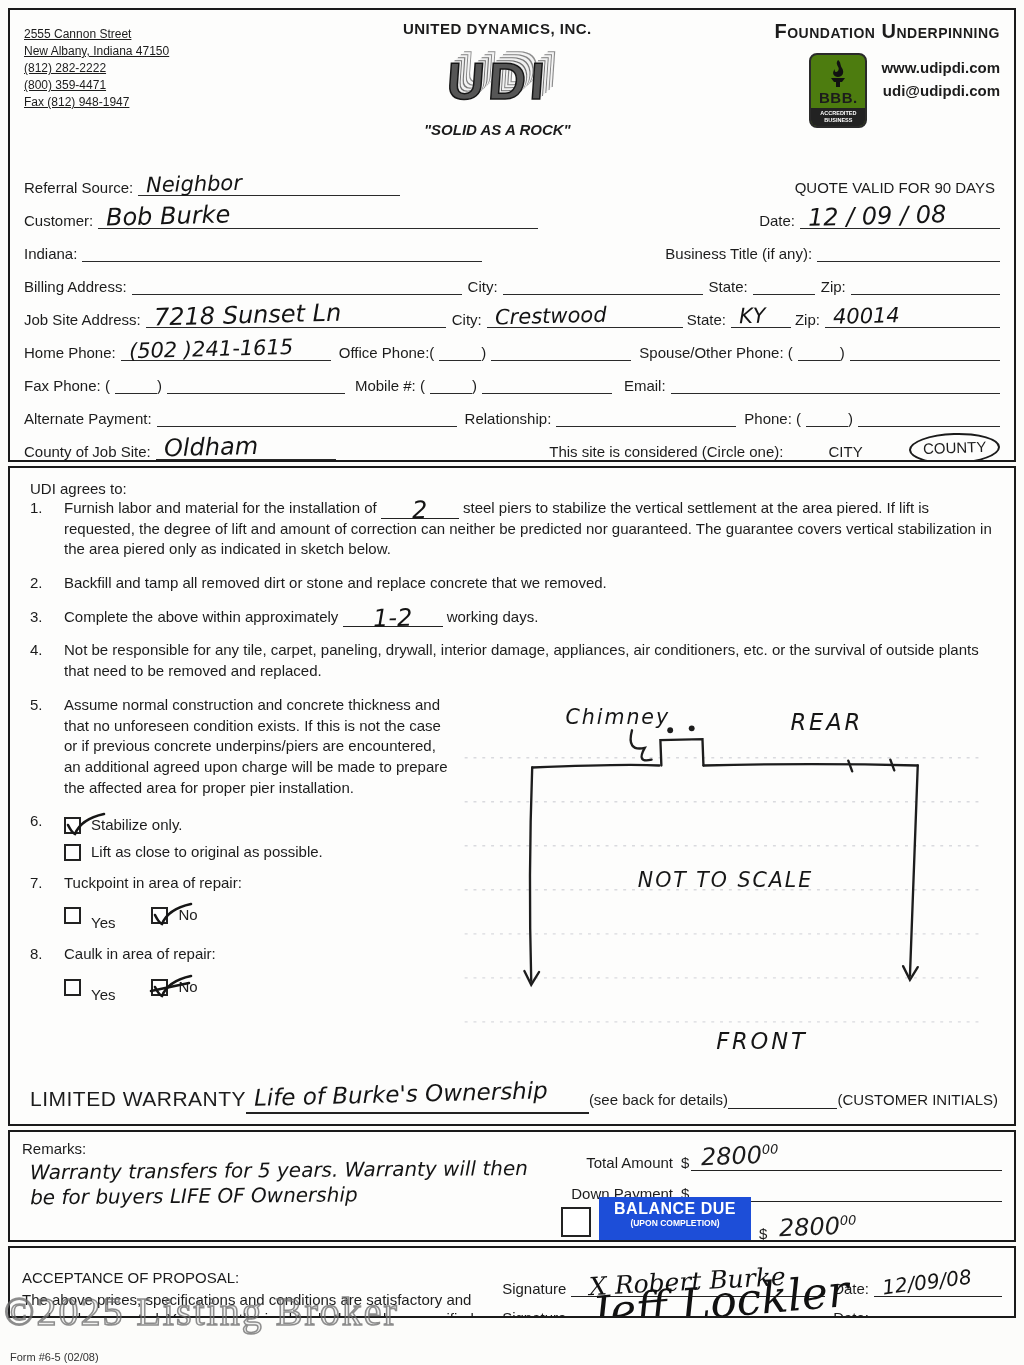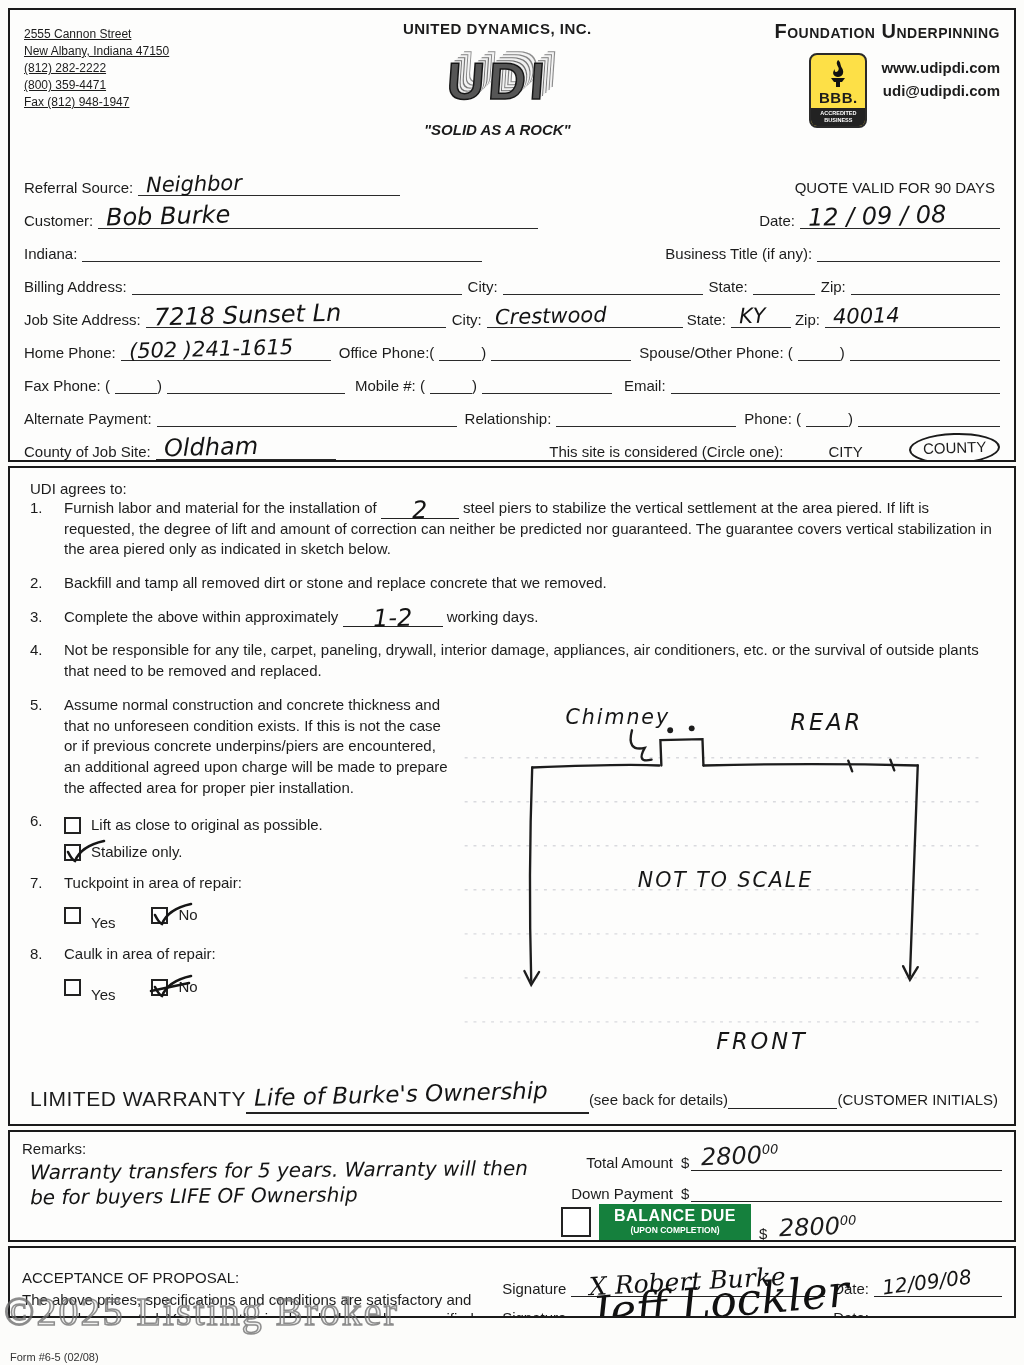--- a/index.html
+++ b/index.html
@@ -19,7 +19,7 @@
   .right-col { width:33%; text-align:right; }
   .service-title { font-weight:bold; font-size:20px; font-variant:small-caps; letter-spacing:.5px; }
   .right-sub { display:flex; justify-content:flex-end; align-items:flex-start; gap:14px; margin-top:10px; }
-  .bbb-badge { width:58px; border:2px solid #2a2a2a; border-radius:8px; background:#fde047; text-align:center; padding-top:4px; overflow:hidden; }
+  .bbb-badge { width:58px; border:2px solid #2a2a2a; border-radius:8px; background:#4d7c0f; text-align:center; padding-top:4px; overflow:hidden; }
   .bbb-flame { display:block; margin:0 auto; }
   .bbb-label { font-weight:bold; font-size:15px; letter-spacing:.5px; }
   .bbb-sub { background:#222; color:#fff; font-size:5.5px; font-weight:bold; padding:2px 1px; margin-top:2px; line-height:1.3; }

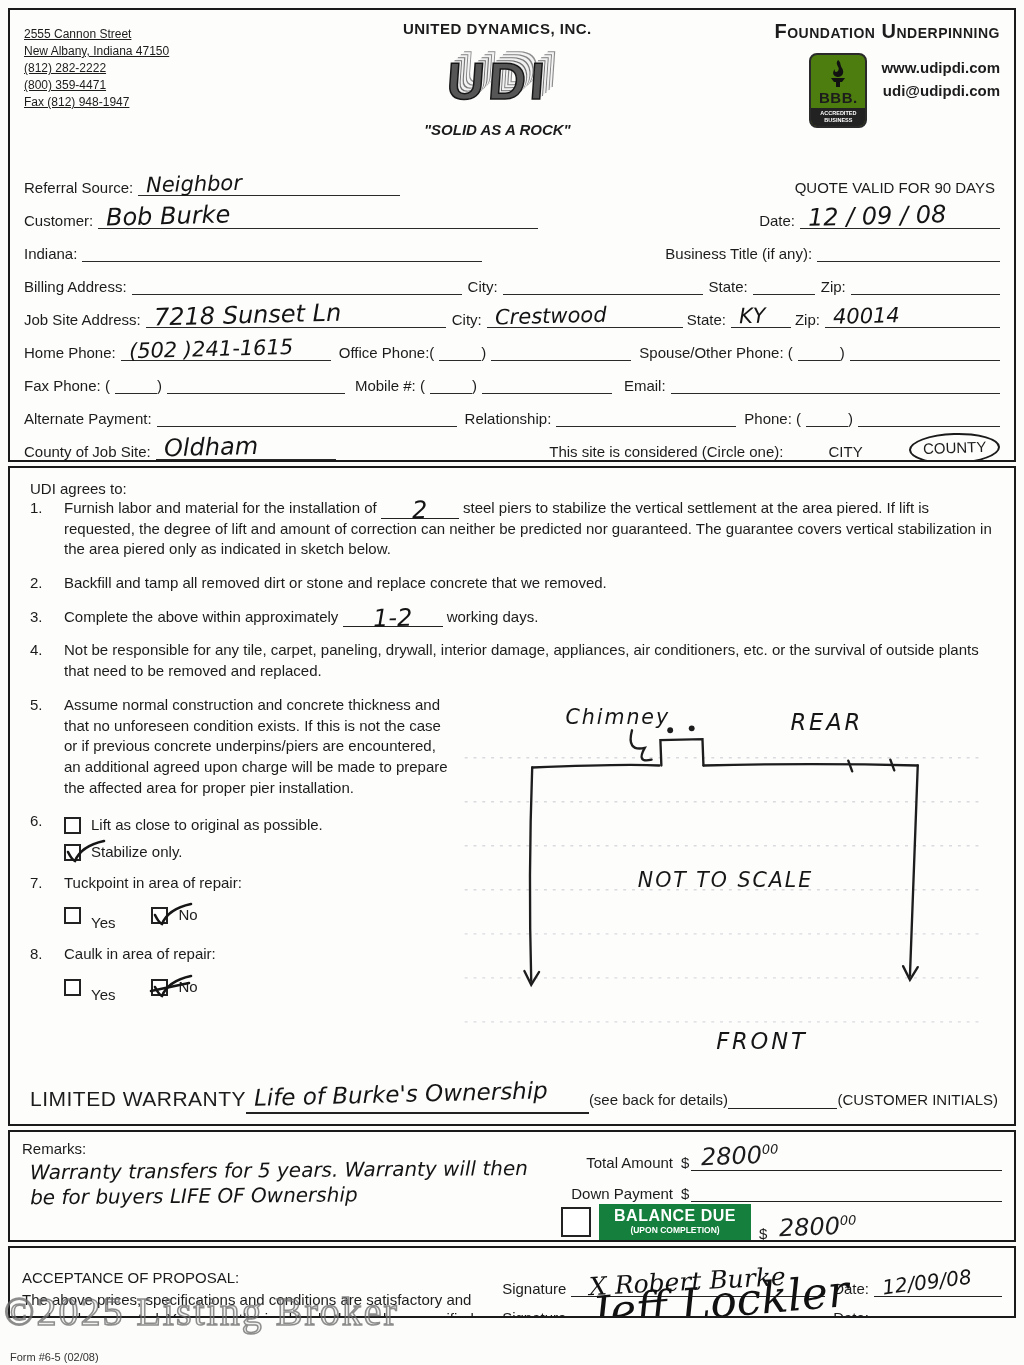--- a/index.html
+++ b/index.html
@@ -286,16 +286,16 @@
           <span class="num">6.</span>
           <div class="itext">
             <div class="cbrow">
-              <span class="cb"></span>
-              <span class="optlabel">Lift as close to original as possible.</span>
-            </div>
-            <div class="cbrow">
               <span class="cb">
                 <svg class="tick" viewBox="0 0 46 32">
                     <path d="M6 16 Q10 24 13 25 Q19 10 42 5"></path>
                   </svg>
               </span>
               <span class="optlabel">Stabilize only.</span>
+            </div>
+            <div class="cbrow">
+              <span class="cb"></span>
+              <span class="optlabel">Lift as close to original as possible.</span>
             </div>
           </div>
         </div>

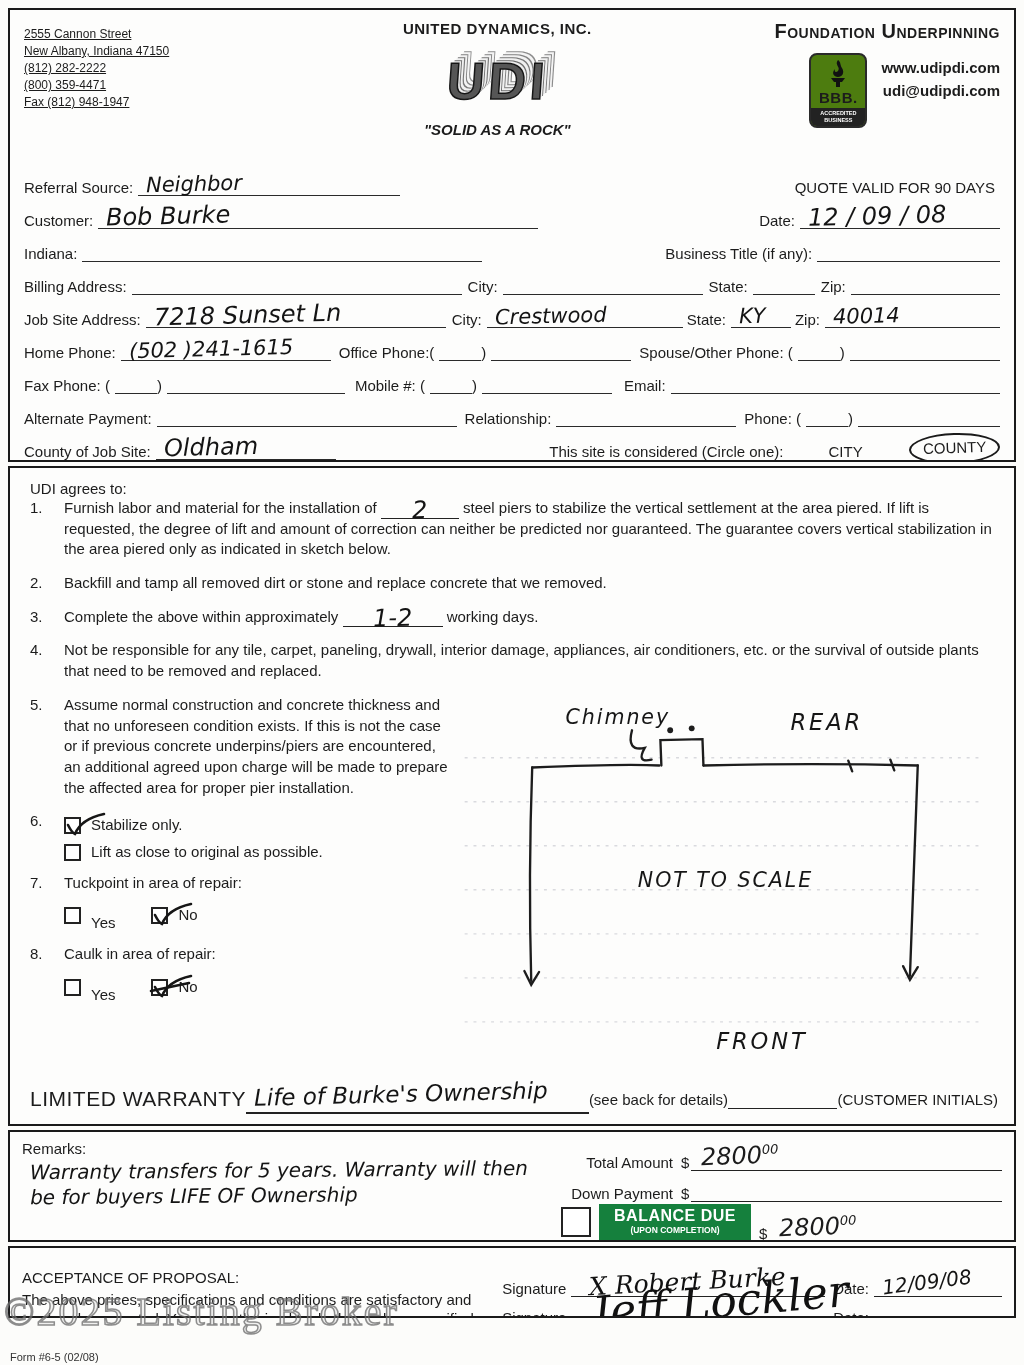--- a/index.html
+++ b/index.html
@@ -78,7 +78,7 @@
   .money { font-family:"DejaVu Sans", sans-serif; font-style:italic; font-size:24px; transform:rotate(-2deg); display:inline-block; padding-left:10px; line-height:.9; }
   .money sup { font-size:13px; }
   .cb-lg { width:30px; height:30px; border:2px solid #222; background:#fff; flex:none; margin-right:8px; }
-  .balance-box { background:#15803d; color:#fff; text-align:center; width:152px; padding:3px 2px 5px 2px; flex:none; margin-right:8px; }
+  .balance-box { background:#1d4ed8; color:#fff; text-align:center; width:152px; padding:3px 2px 20px 2px; flex:none; margin-right:8px; }
   .balance-main { font-weight:bold; font-size:16px; letter-spacing:.5px; }
   .balance-sub { font-size:8.5px; font-weight:bold; }
   .trow-balance { height:40px; align-items:center; }

